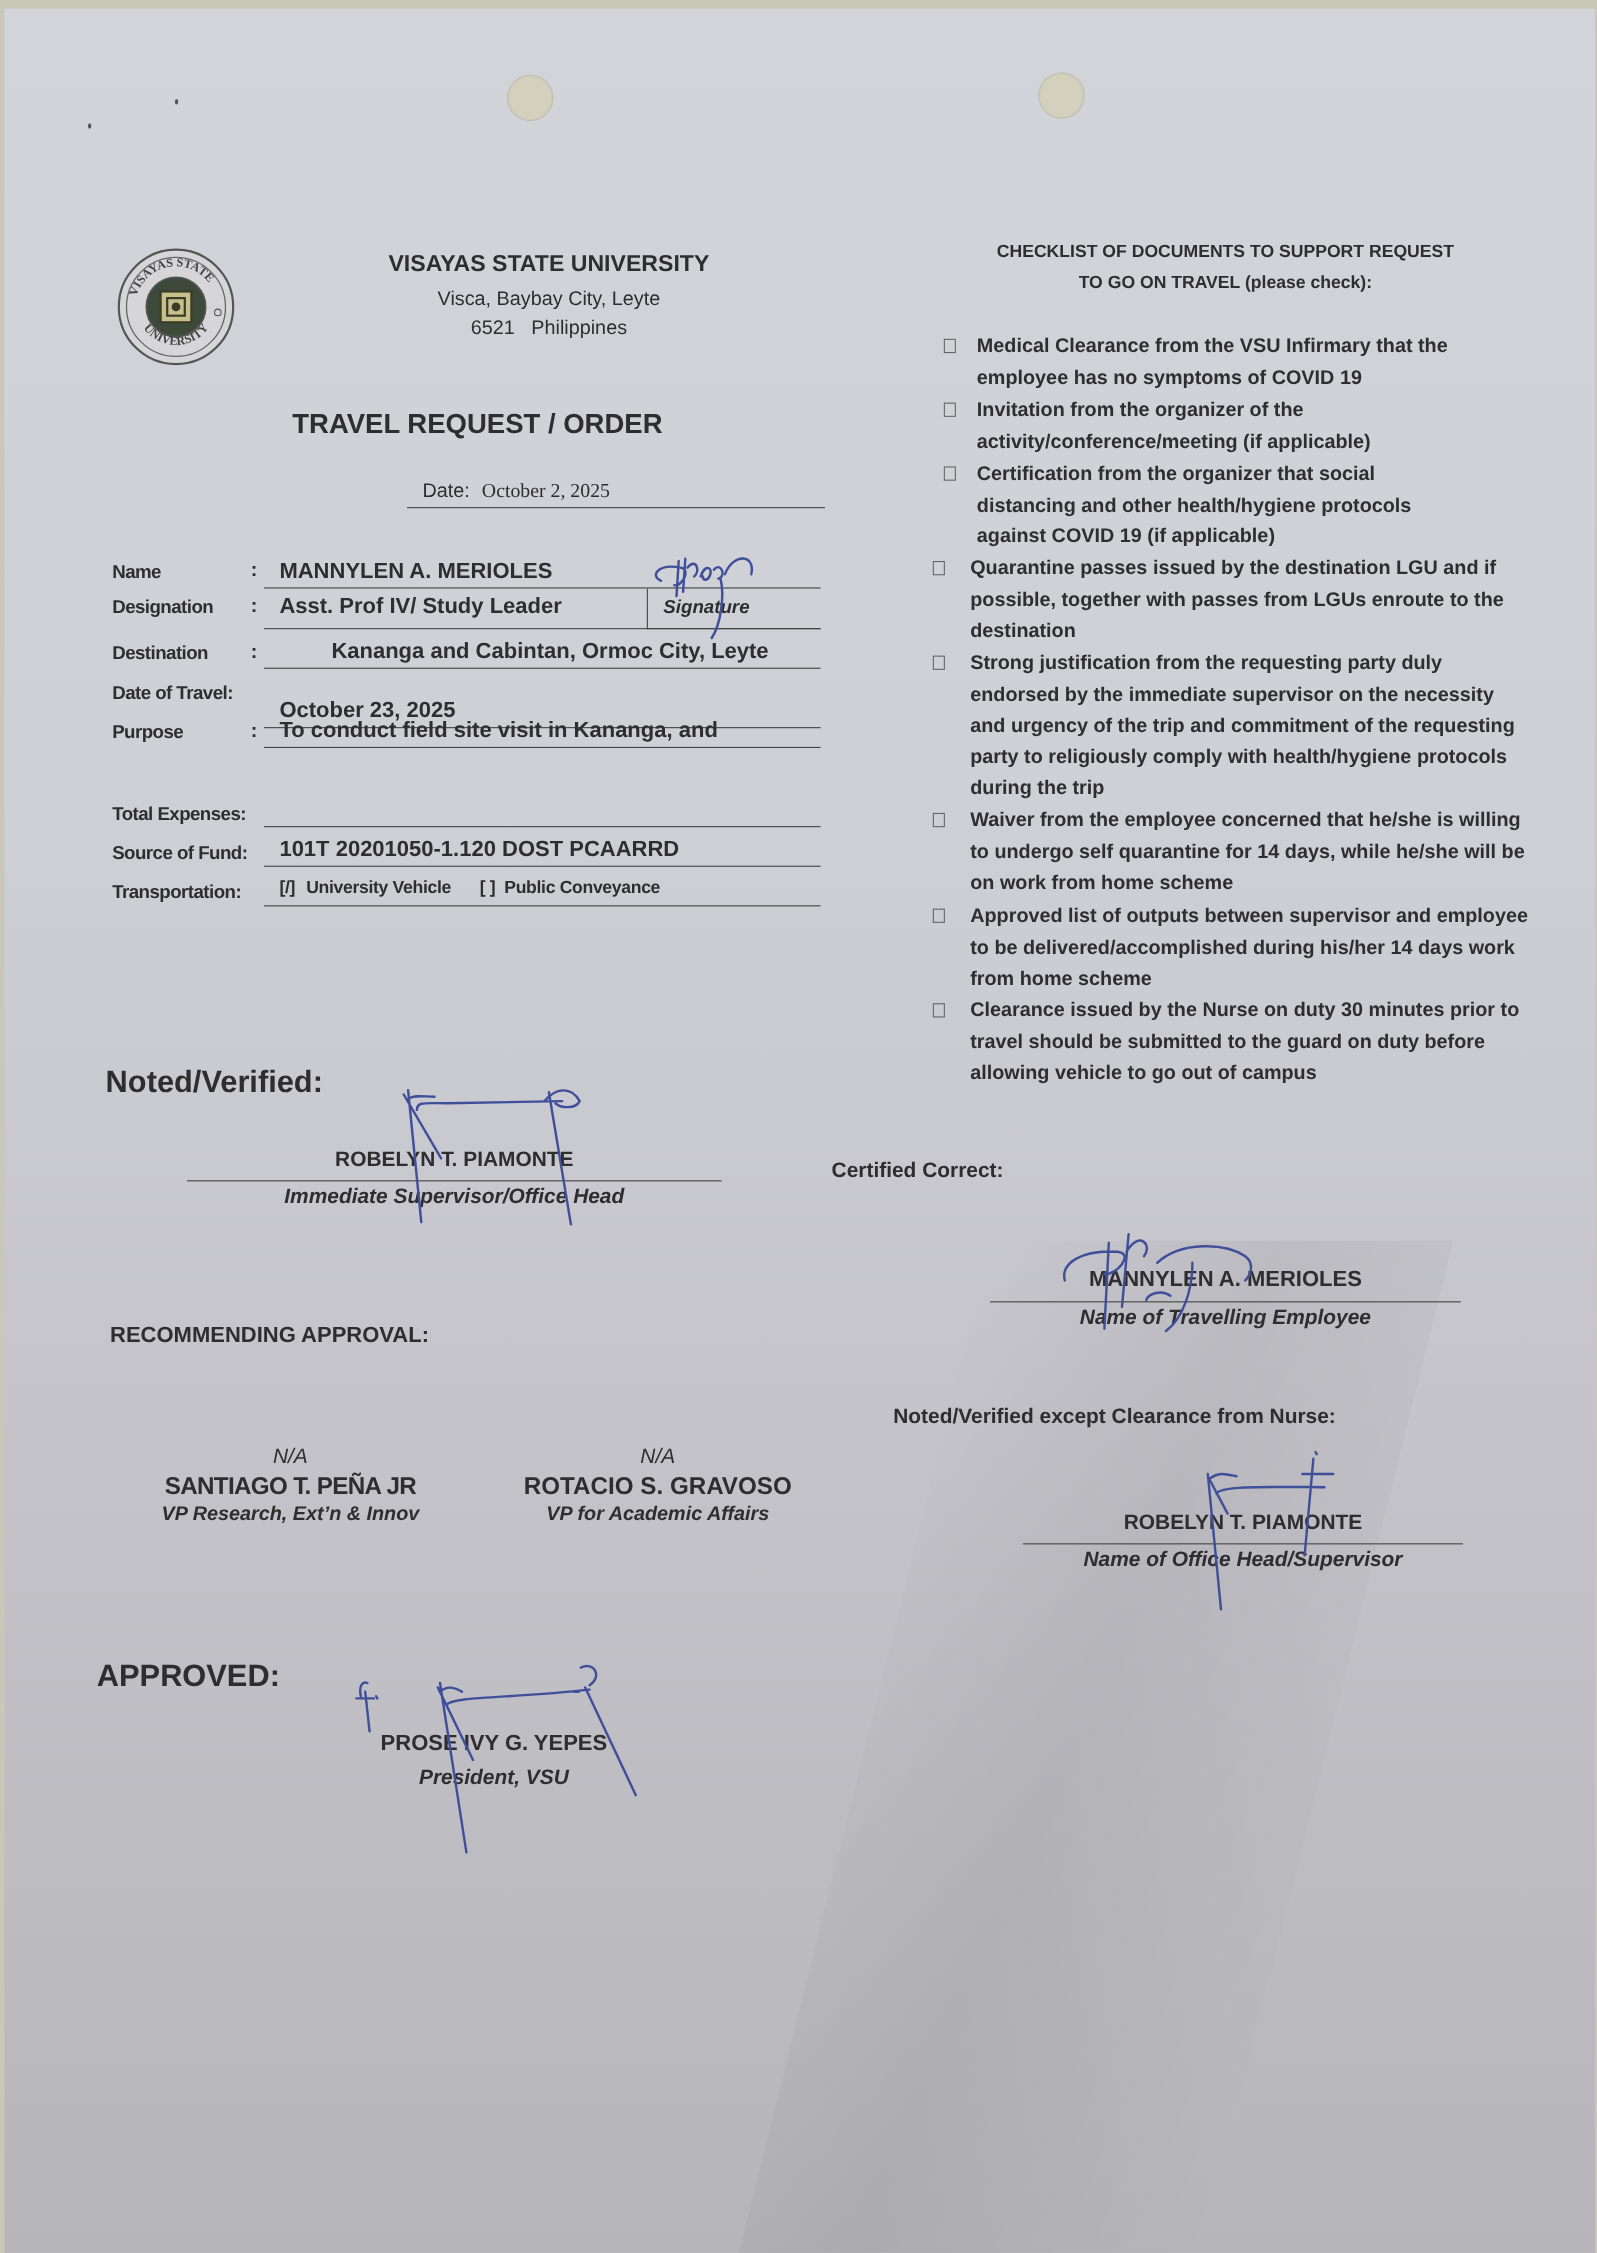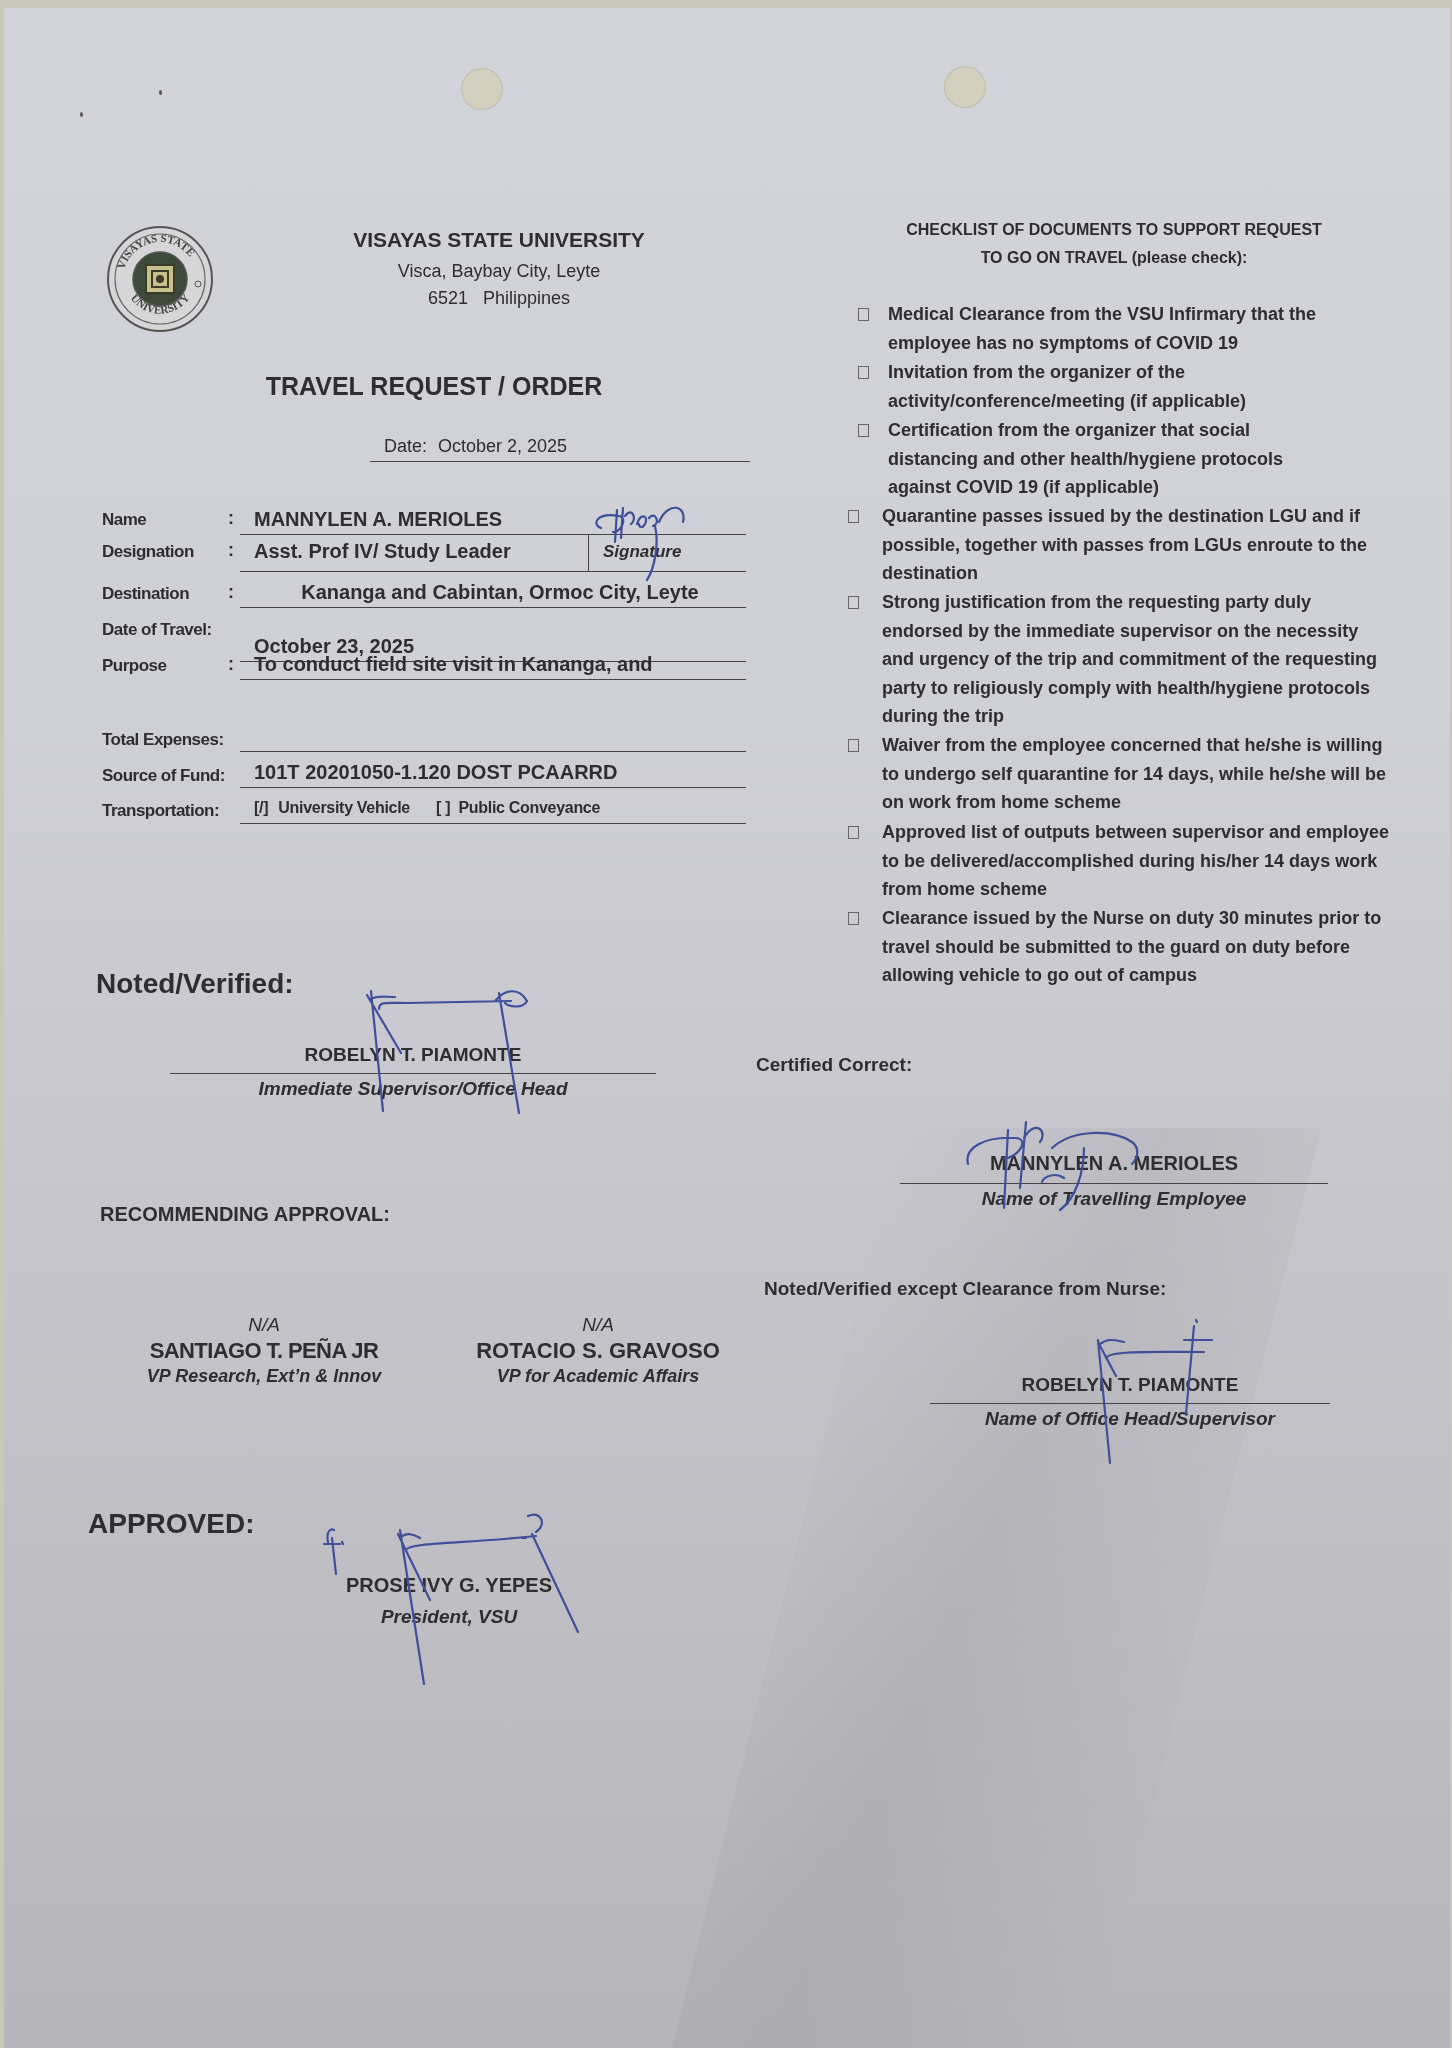--- a/index.html
+++ b/index.html
@@ -94,7 +94,7 @@
   <div class="abs form-title center">TRAVEL REQUEST / ORDER</div>
   <div class="abs date-line">
     <span>Date:</span>
-    <span style="margin-left:6px;">October 2, 2025</span>
+    <span style="margin-left:6px;font-family:Liberation Serif, serif;">October 2, 2025</span>
   </div>
 
   <div class="abs field-label" style="top:502px;">Name</div>

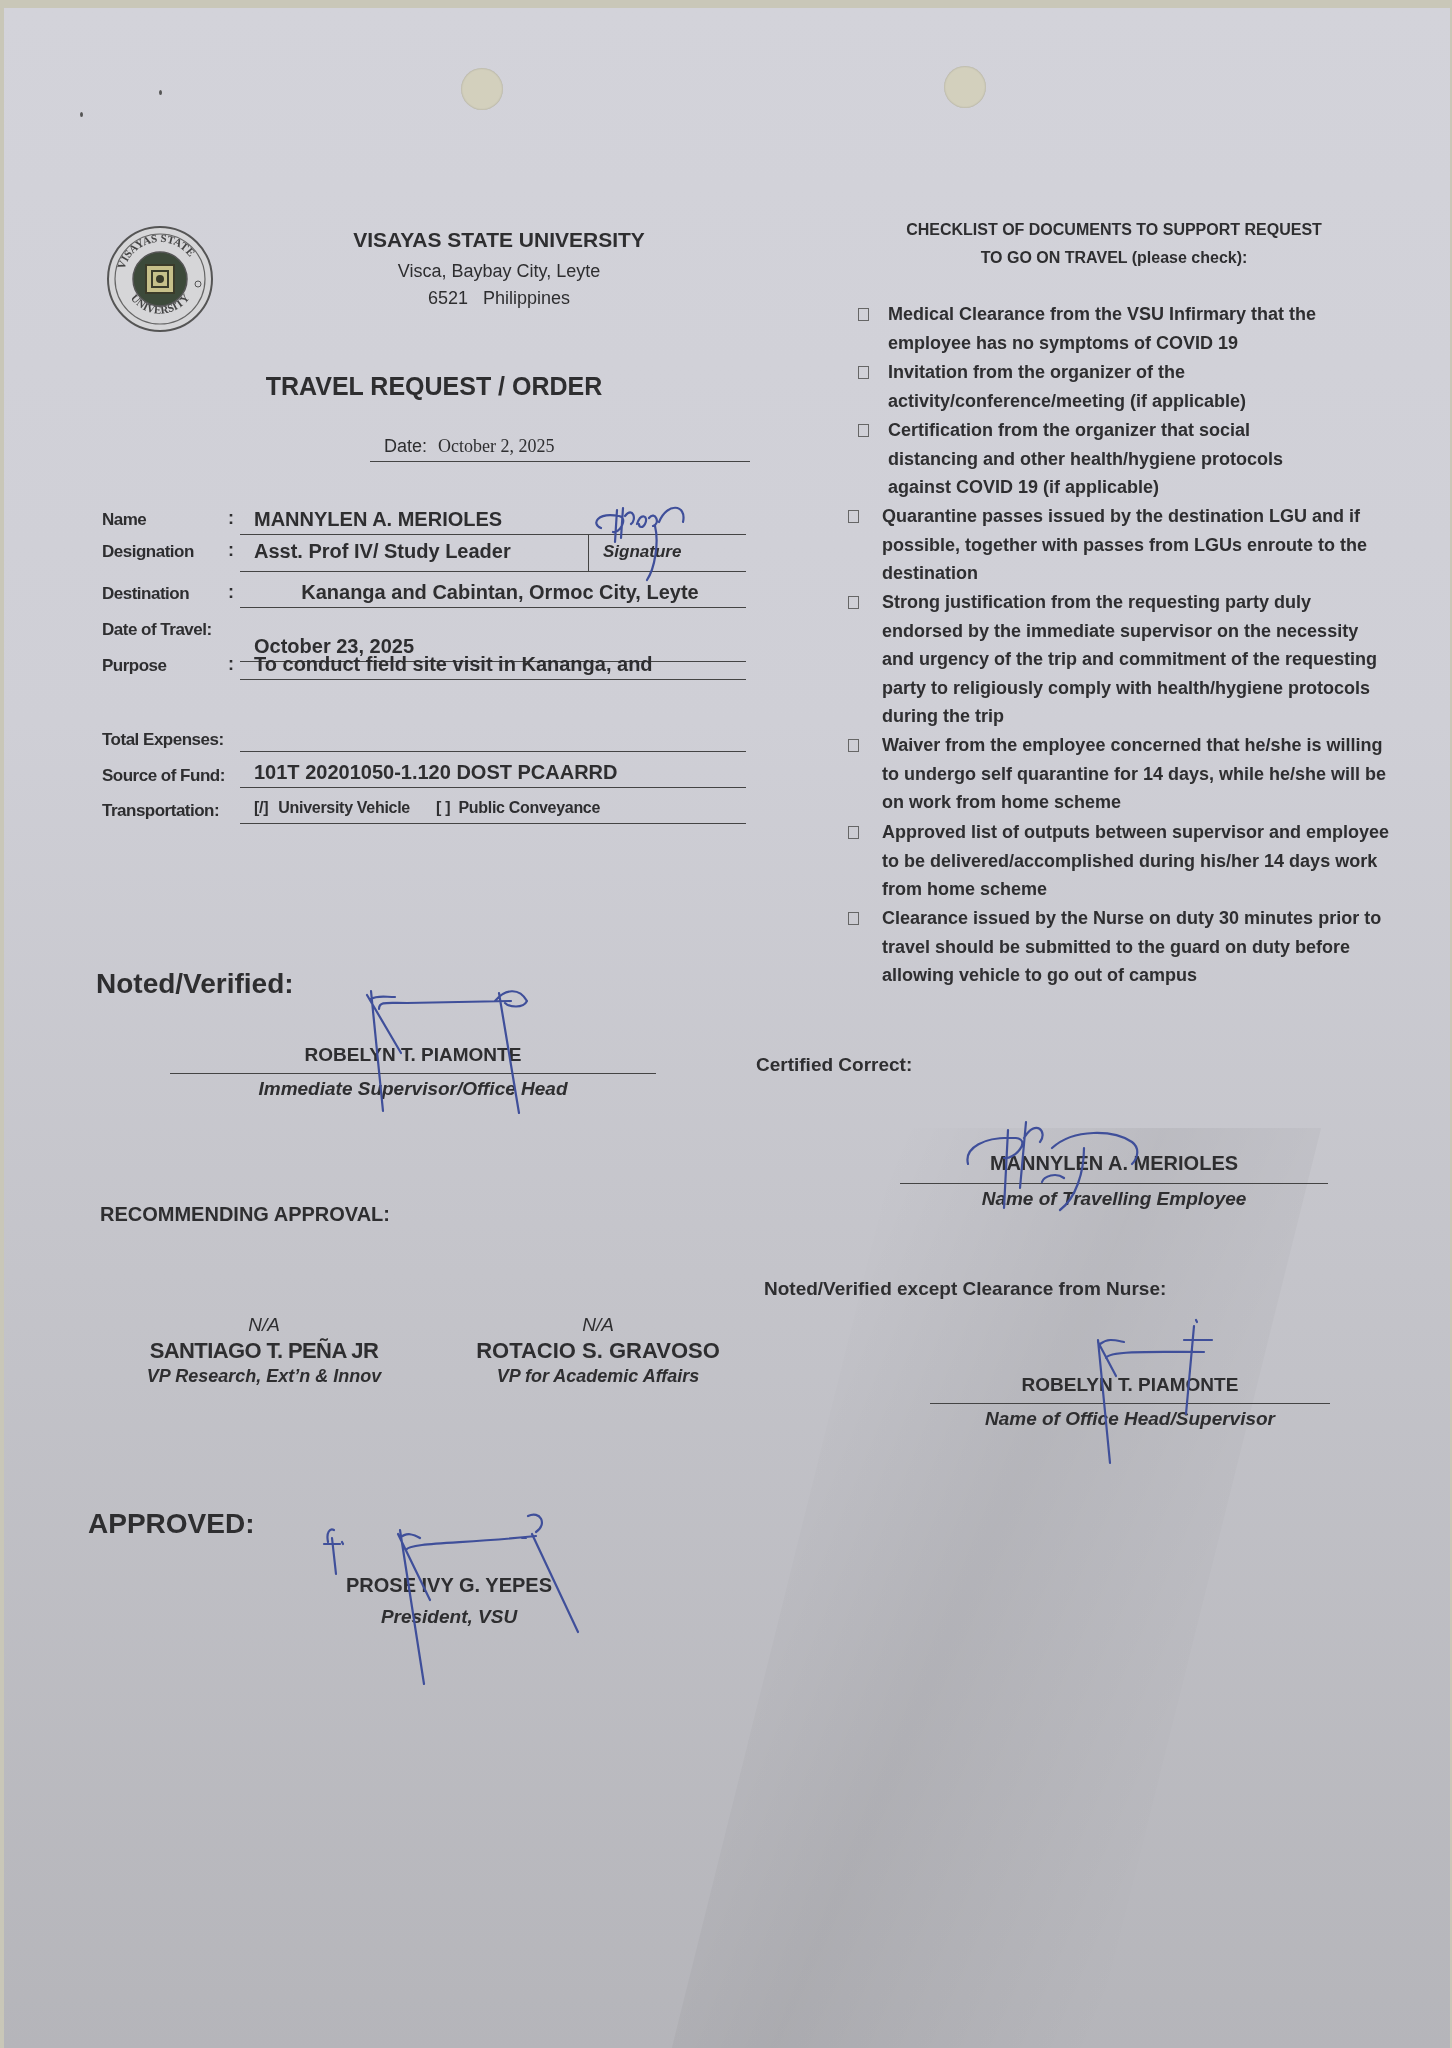--- a/index.html
+++ b/index.html
@@ -205,7 +205,7 @@
     <div class="sig-title" style="font-size:18px;margin-top:2px;">VP for Academic Affairs</div>
   </div>
 
-  <div class="abs sig-name" style="left:760px;top:1270px;font-size:19px;">Noted/Verified except Clearance from Nurse:</div>
+  <div class="abs sig-name" style="left:808px;top:1270px;font-size:19px;">Noted/Verified except Clearance from Nurse:</div>
   <div class="abs sig-name center" style="left:926px;top:1366px;width:400px;">ROBELYN T. PIAMONTE</div>
   <div class="abs sig-rule" style="left:926px;top:1395px;width:400px;"></div>
   <div class="abs sig-title center" style="left:926px;top:1400px;width:400px;">Name of Office Head/Supervisor</div>

